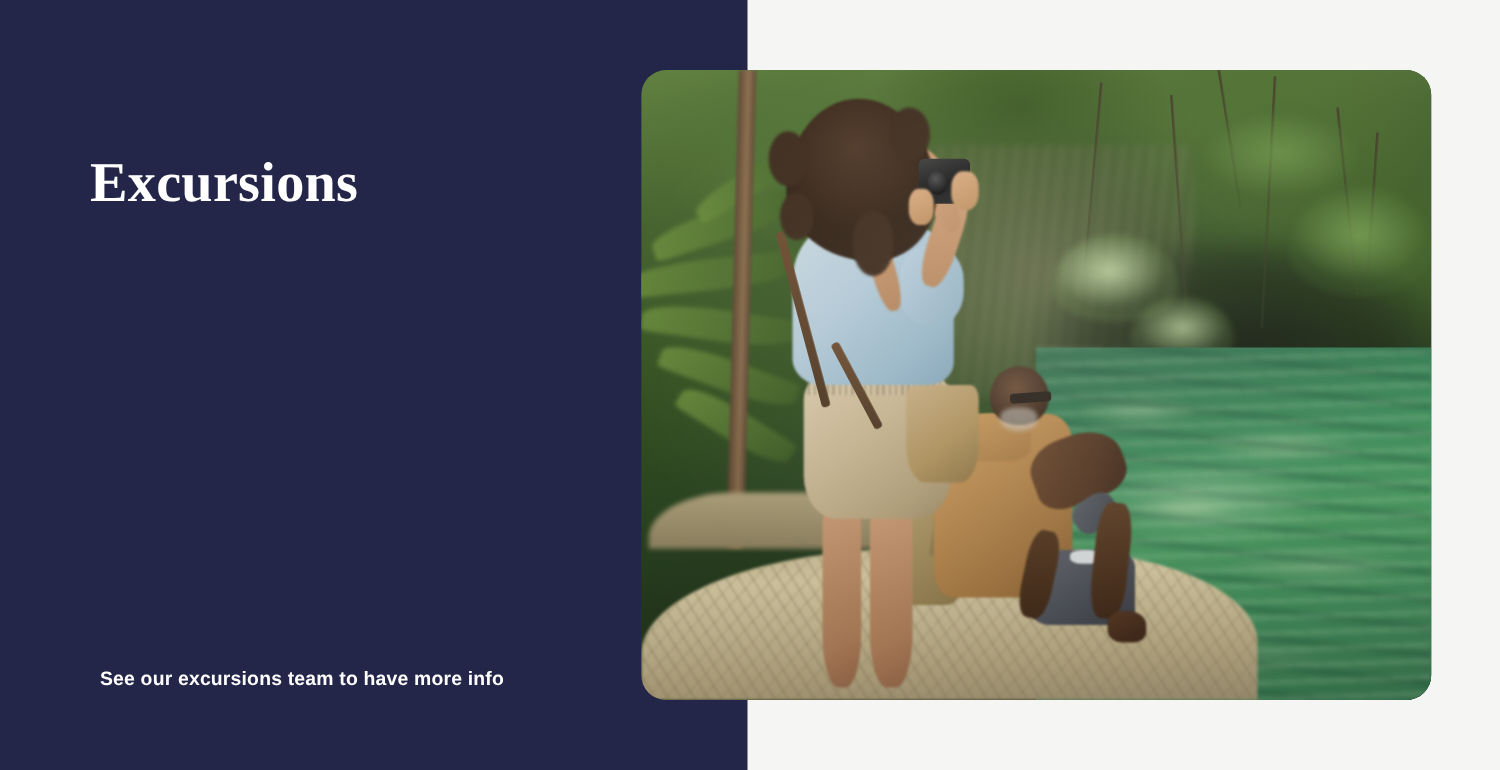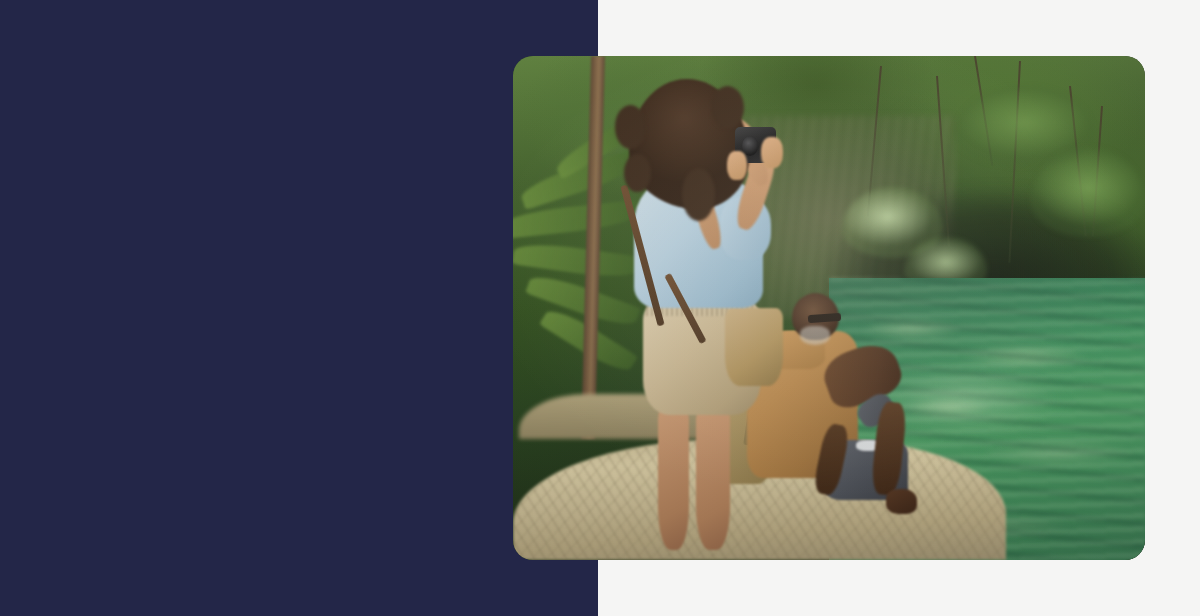--- a/index.html
+++ b/index.html
@@ -622,6 +622,7 @@
   <div class="navy-panel">
     <div class="panel-content">
 
+      <h1 class="eyebrow-title">Excursions</h1>
 
 
 

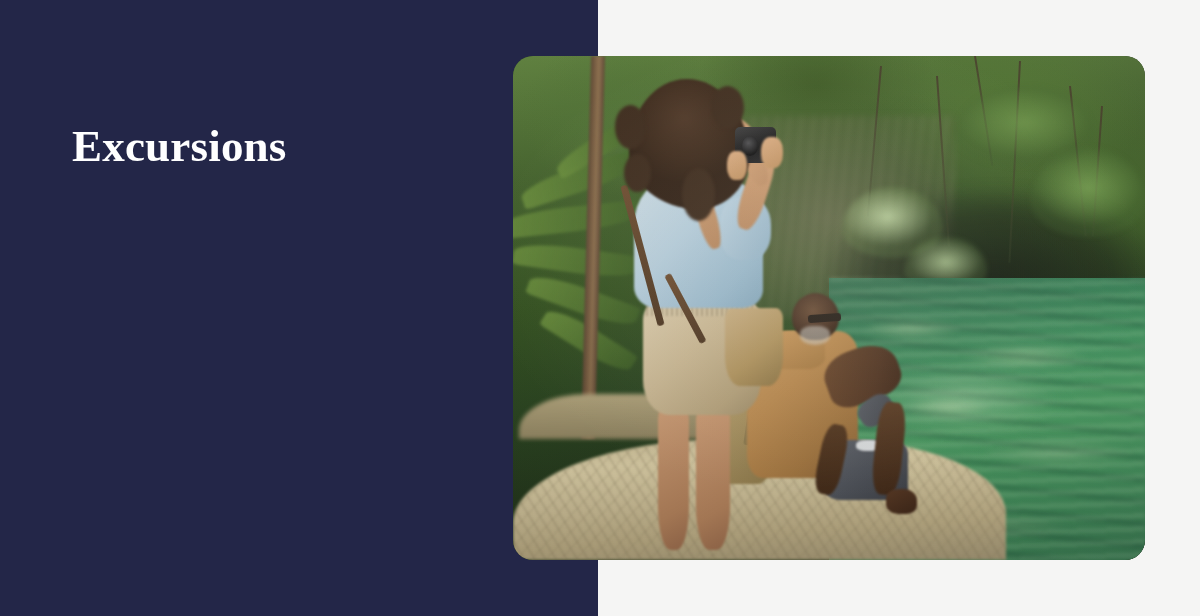--- a/index.html
+++ b/index.html
@@ -625,6 +625,7 @@
       <h1 class="eyebrow-title">Excursions</h1>
 
 
+      <a class="cta-link" href="#">See our excursions team to have more info</a>
 
     </div>
   </div>

